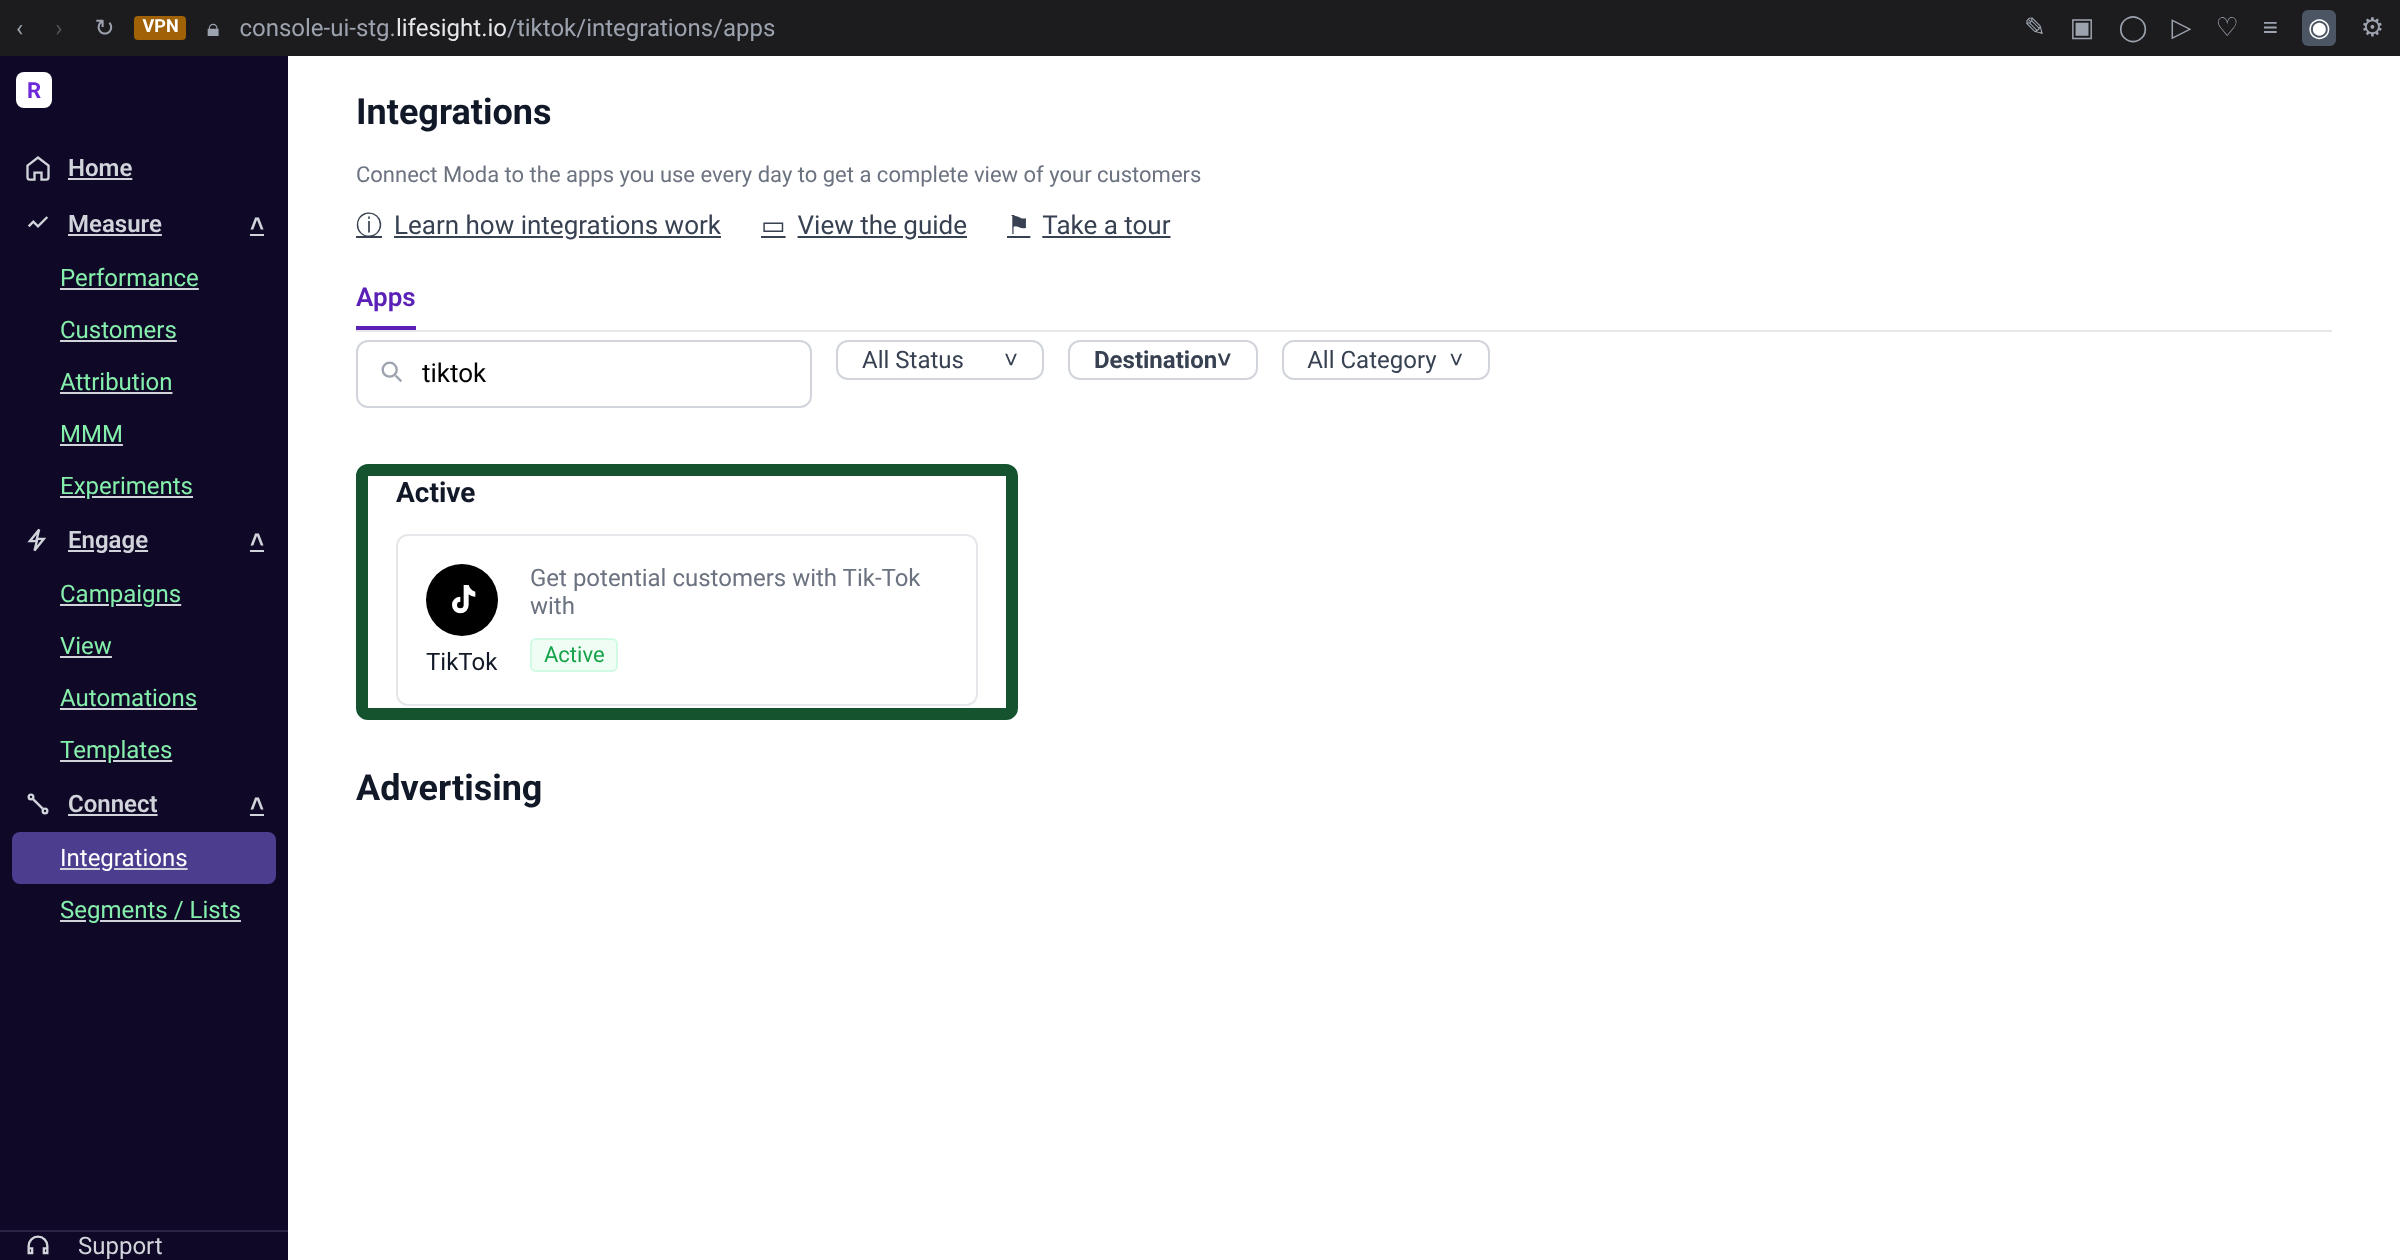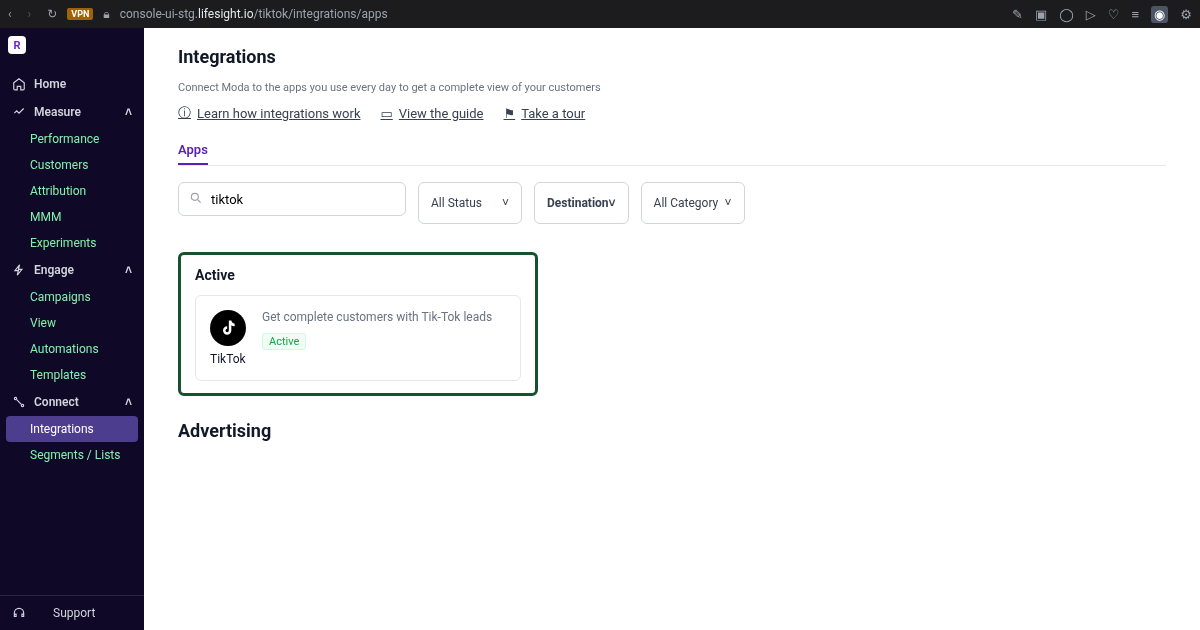--- a/index.html
+++ b/index.html
@@ -18,7 +18,7 @@
 .sidebar { width: 144px; background: #0f0827; color: #d1d5db; display: flex; flex-direction: column; font-size: 12px; }
 .sidebar .logo-row { padding: 8px; }
 .sidebar .logo-badge { width: 18px; height: 18px; background: #fff; border-radius: 4px; display: inline-flex; align-items: center; justify-content: center; color: #6d28d9; font-weight: bold; font-size: 11px; }
-.sidebar .nav { flex: 1; padding-top: 8px; overflow: hidden; }
+.sidebar .nav { flex: 1; padding-top: 8px; overflow: hidden; text-decoration: underline; }
 .sidebar .section-hdr { display: flex; align-items: center; justify-content: space-between; padding: 7px 12px; font-weight: 600; cursor: pointer; }
 .sidebar .section-hdr .left { display: flex; align-items: center; gap: 8px; }
 .sidebar .item { padding: 6px 12px 6px 30px; cursor: pointer; color: #86efac; }

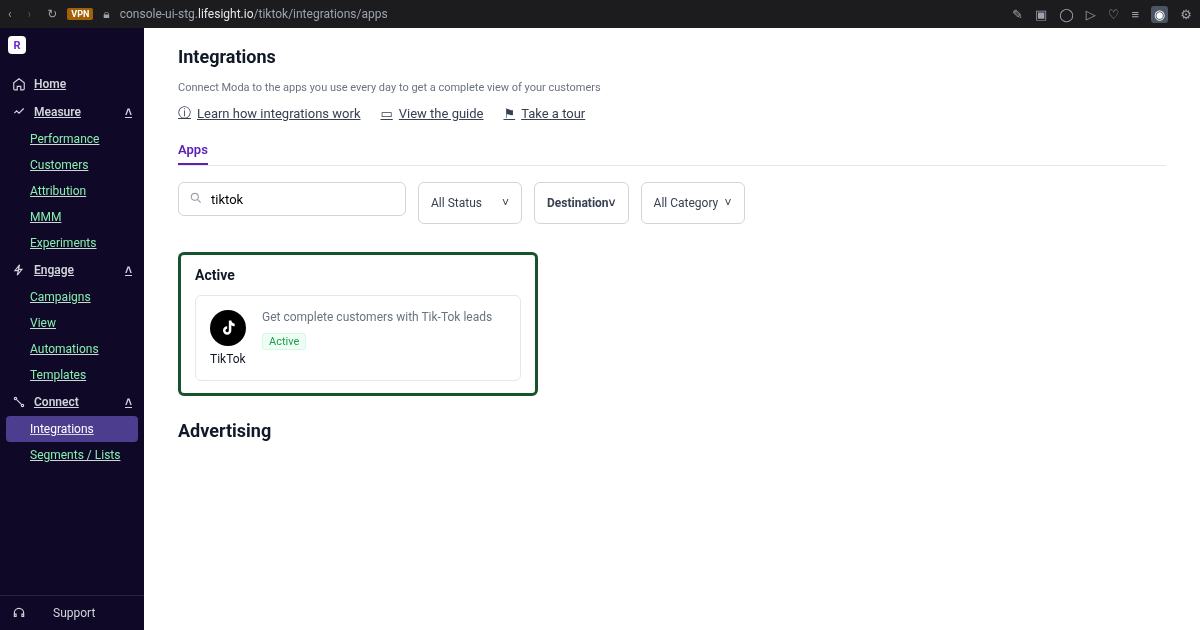--- a/index.html
+++ b/index.html
@@ -31,7 +31,7 @@
 .content .subtitle { font-size: 11px; color: #6b7280; margin-bottom: 10px; }
 .content .links { display: flex; gap: 20px; font-size: 13px; margin-bottom: 14px; align-items: center; }
 .content .links a { color: #374151; text-decoration: underline; display: flex; align-items: center; gap: 6px; }
-.content .tabs { border-bottom: 1px solid #e5e7eb; margin-bottom: 16px; }
+.content .tabs { border-bottom: 1px solid #e5e7eb; margin-bottom: 4px; }
 .content .tabs .tab { display: inline-block; padding: 6px 0; font-size: 13px; color: #5b21b6; border-bottom: 2px solid #5b21b6; font-weight: 600; }
 
 .filters { display: flex; gap: 12px; margin-bottom: 28px; }

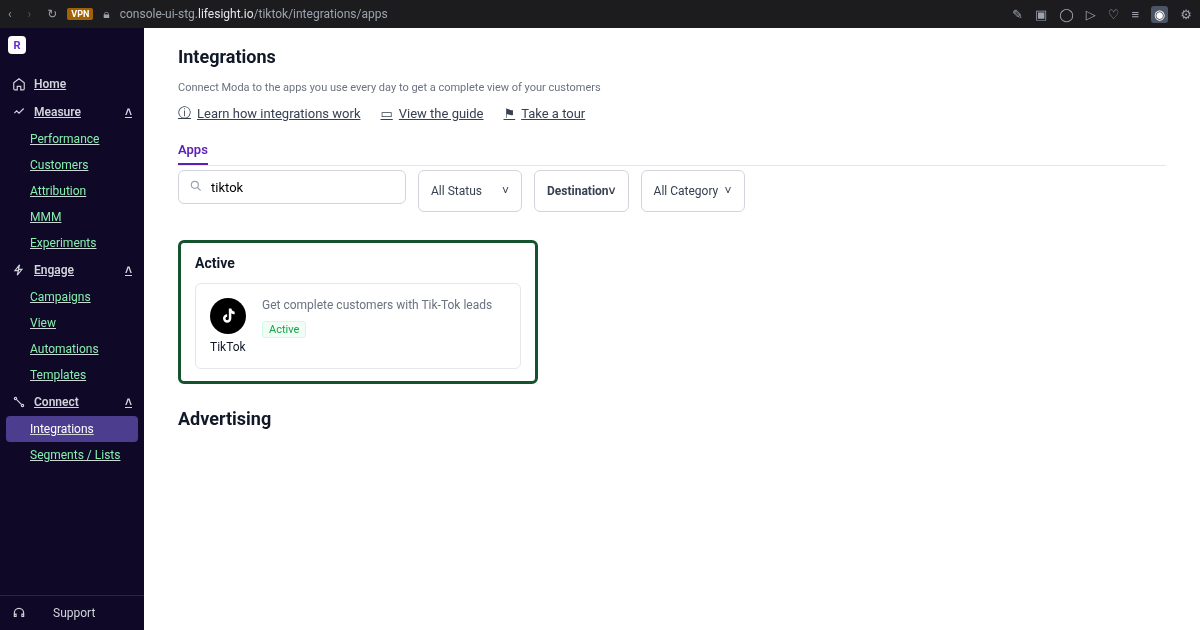--- a/index.html
+++ b/index.html
@@ -37,7 +37,7 @@
 .filters { display: flex; gap: 12px; margin-bottom: 28px; }
 .search-box { width: 228px; height: 34px; border: 1px solid #d1d5db; border-radius: 6px; display: flex; align-items: center; padding: 0 10px; gap: 8px; }
 .search-box input { border: none; outline: none; font-size: 13px; flex: 1; }
-.dropdown { height: 42px; border: 1px solid #d1d5db; border-radius: 6px; display: flex; align-items: center; justify-content: space-between; padding: 0 12px; font-size: 12px; color: #374151; cursor: pointer; min-width: 104px; }
+.dropdown { height: 20px; border: 1px solid #d1d5db; border-radius: 6px; display: flex; align-items: center; justify-content: space-between; padding: 0 12px; font-size: 12px; color: #374151; cursor: pointer; min-width: 104px; }
 .dropdown.dest { min-width: 94px; font-weight: bold; }
 .dropdown.cat { min-width: 104px; }
 

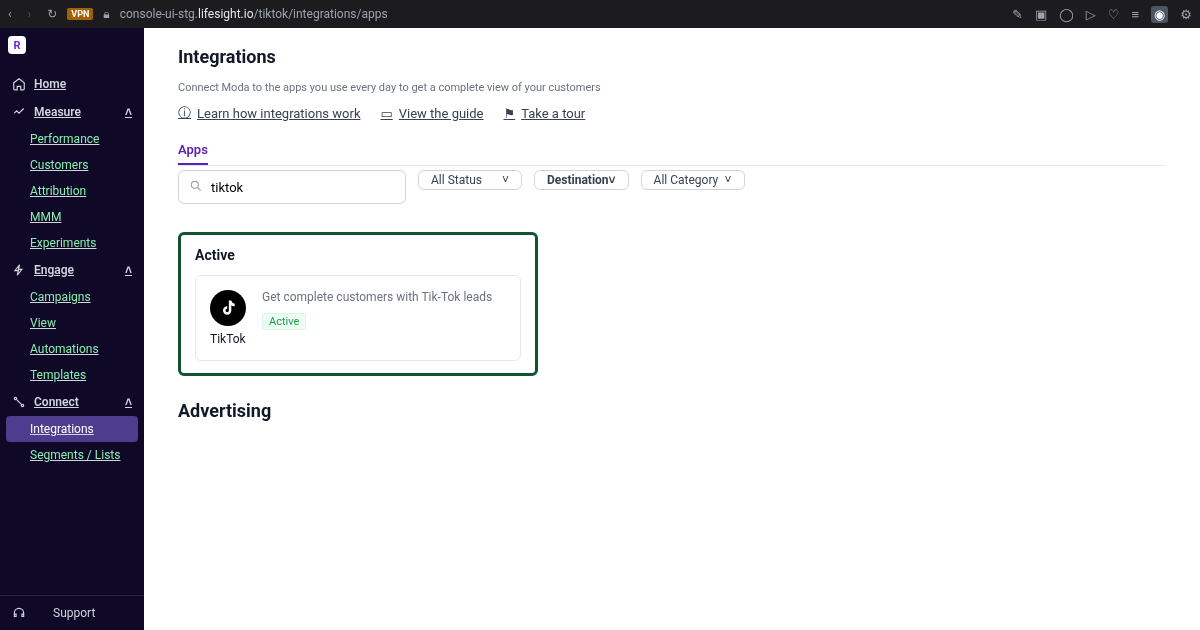--- a/index.html
+++ b/index.html
@@ -42,7 +42,7 @@
 .dropdown.cat { min-width: 104px; }
 
 .section { margin-bottom: 24px; }
-.section.active-section { border: 3px solid #14532d; border-radius: 6px; padding: 12px 14px; width: 360px; }
+.section.active-section { border: 6px solid #14532d; border-radius: 6px; padding: 1px 14px; width: 331px; }
 .section-title { font-size: 14px; font-weight: 700; color: #111827; margin-bottom: 12px; }
 .integration-card { border: 1px solid #e5e7eb; border-radius: 6px; padding: 14px; display: flex; gap: 16px; align-items: flex-start; cursor: pointer; }
 .tiktok-icon { width: 36px; height: 36px; background: #000; border-radius: 50%; display: flex; align-items: center; justify-content: center; color: #fff; font-size: 18px; font-weight: bold; }

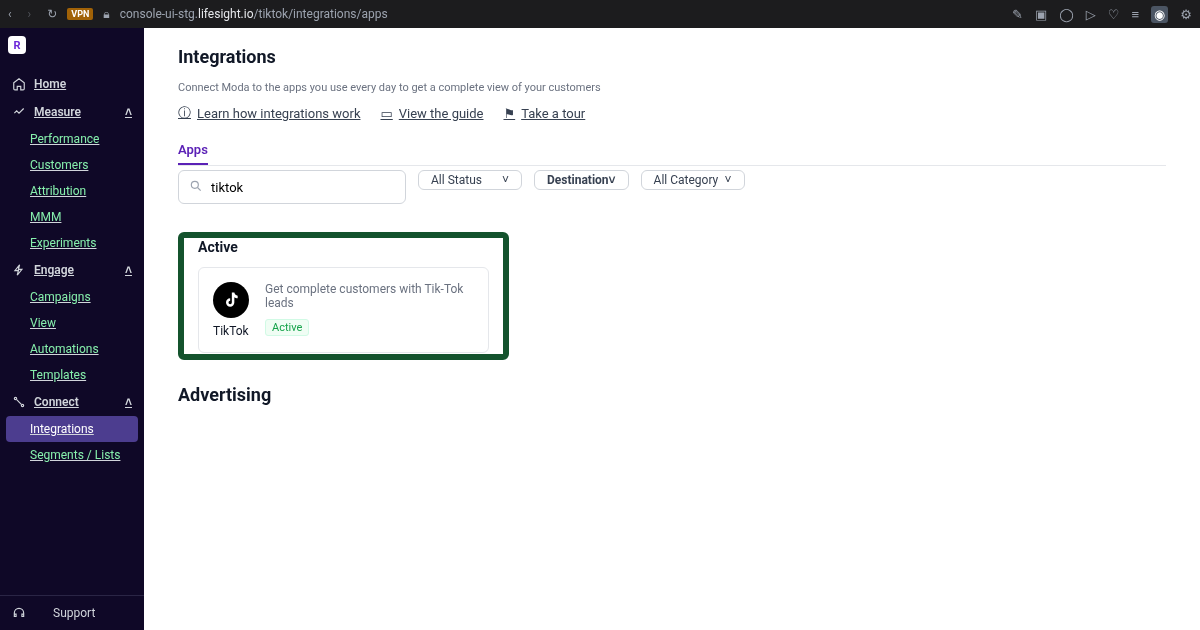--- a/index.html
+++ b/index.html
@@ -212,7 +212,7 @@
           <div class="card-name">TikTok</div>
         </div>
         <div class="card-body">
-          <div class="desc">Get complete customers with Tik-Tok leads</div>
+          <div class="desc">Get potential customers with Tik-Tok with</div>
           <span class="status">Active</span>
         </div>
       </div>

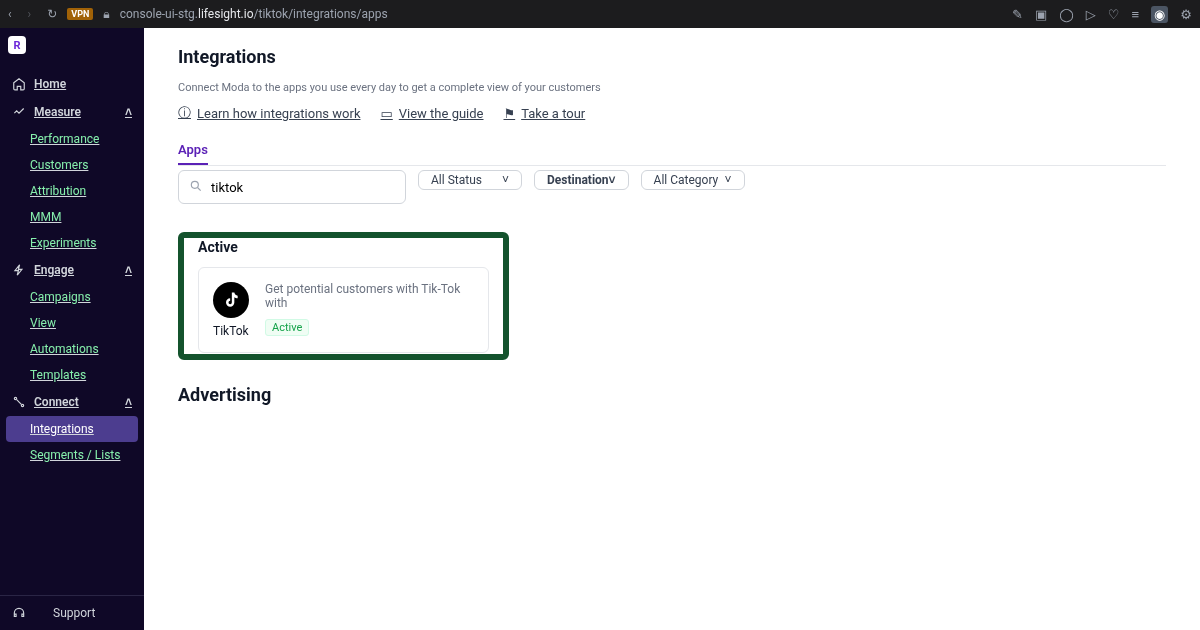--- a/index.html
+++ b/index.html
@@ -23,7 +23,7 @@
 .sidebar .section-hdr .left { display: flex; align-items: center; gap: 8px; }
 .sidebar .item { padding: 6px 12px 6px 30px; cursor: pointer; color: #86efac; }
 .sidebar .item.active { background: #4c3d8f; color: #fff; border-radius: 4px; margin: 0 6px; padding-left: 24px; }
-.sidebar .support { padding: 10px 12px; display: flex; align-items: flex-start; gap: 27px; border-top: 1px solid #2a2545; }
+.sidebar .support { padding: 0 12px; display: flex; align-items: flex-start; gap: 13px; border-top: 1px solid #2a2545; }
 .icon { display: inline-flex; width: 14px; height: 14px; }
 
 .content { flex: 1; padding: 18px 34px; overflow: auto; }

